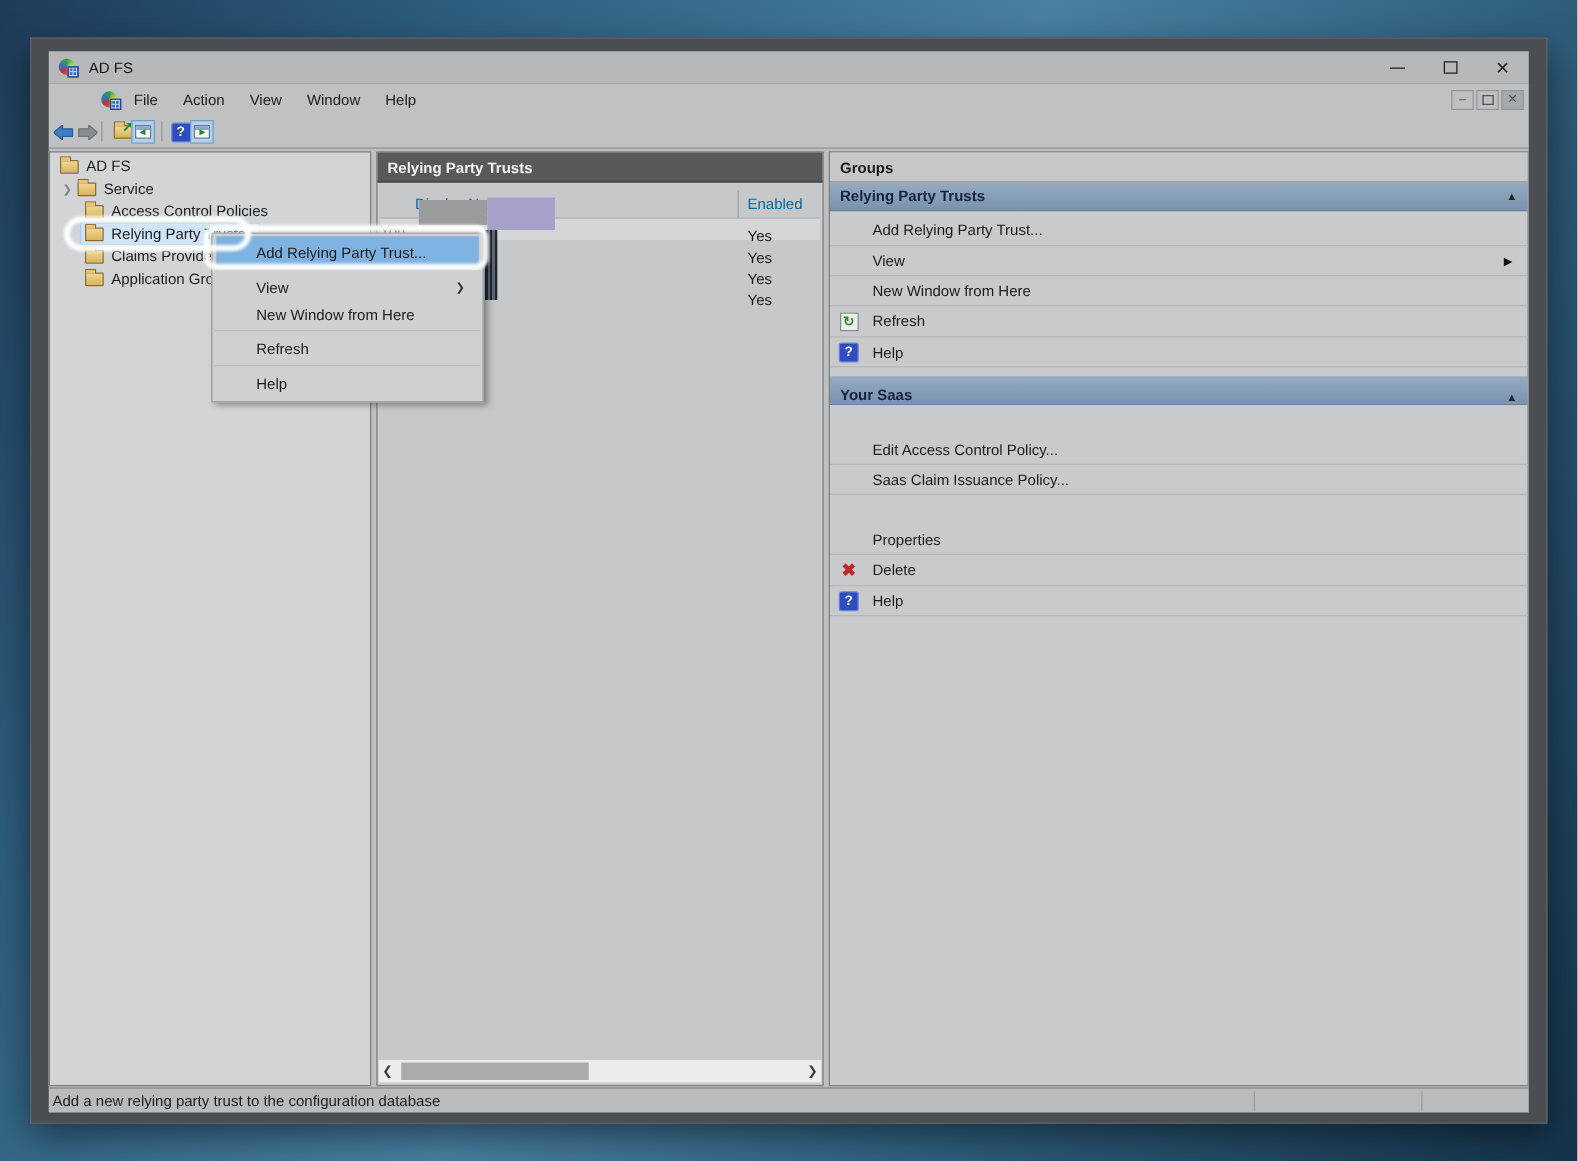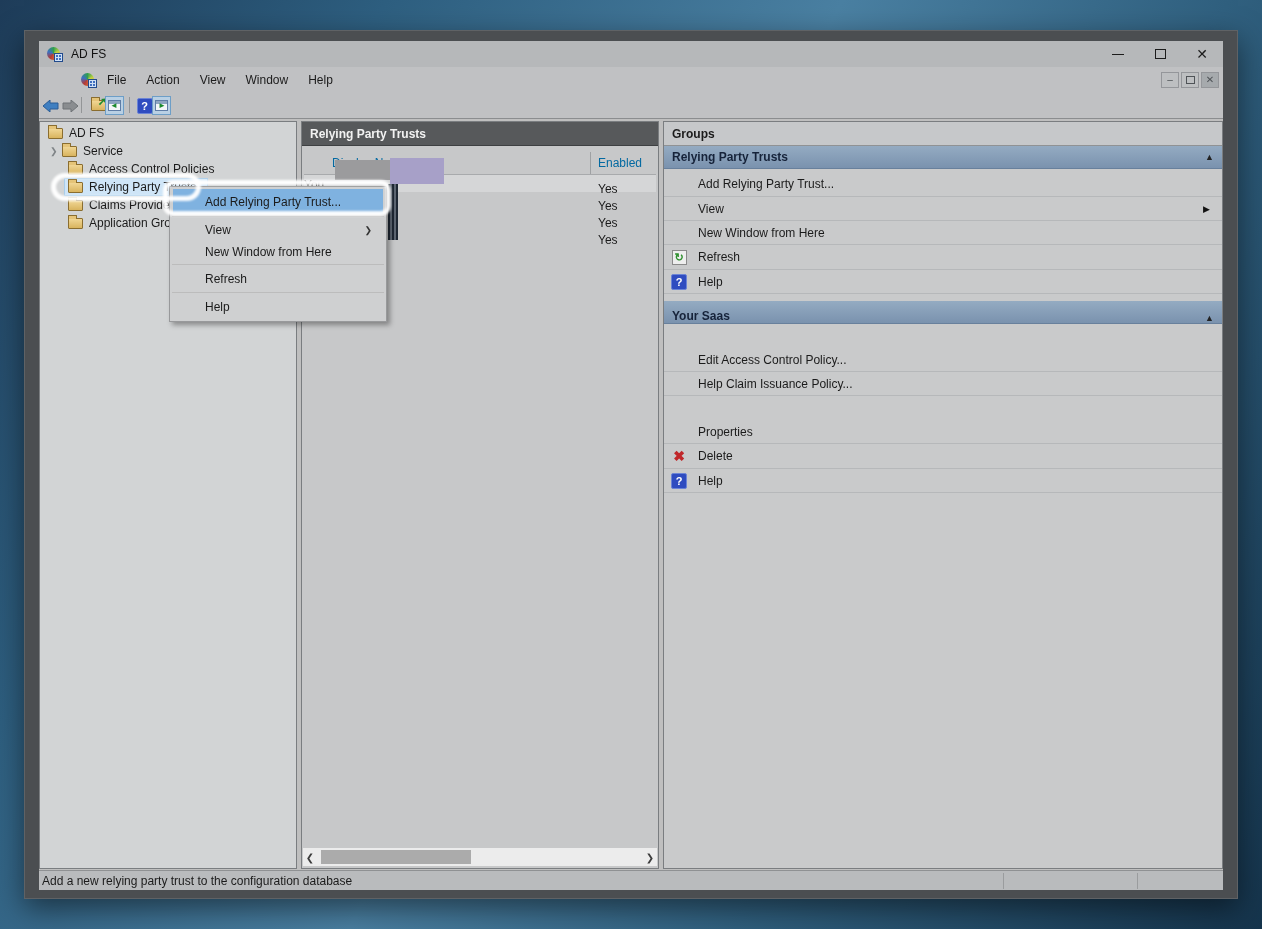--- a/index.html
+++ b/index.html
@@ -307,7 +307,7 @@
           <span class="action-label">Edit Access Control Policy...</span>
         </div>
         <div class="action-item" style="top:250px;">
-          <span class="action-label">Help Claim Issuance Policy...</span>
+          <span class="action-label">Saas Claim Issuance Policy...</span>
         </div>
         <div class="action-item" style="top:298px;">
           <span class="action-label">Properties</span>

